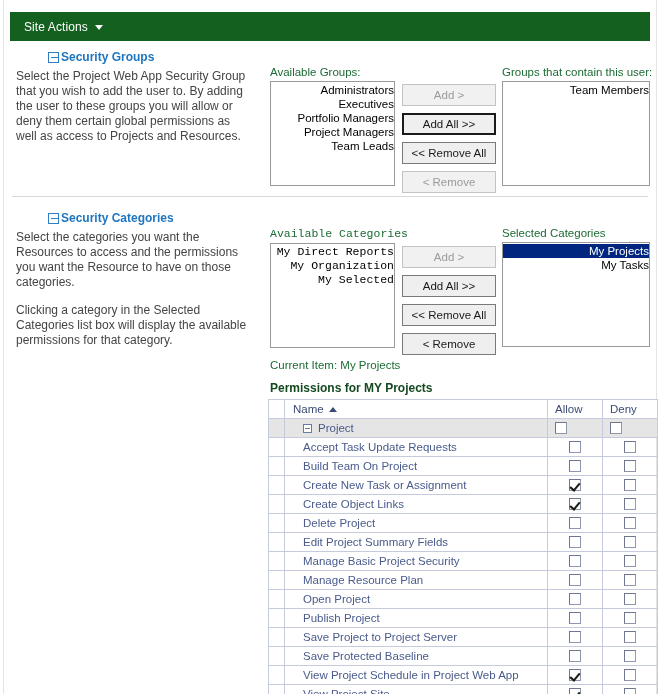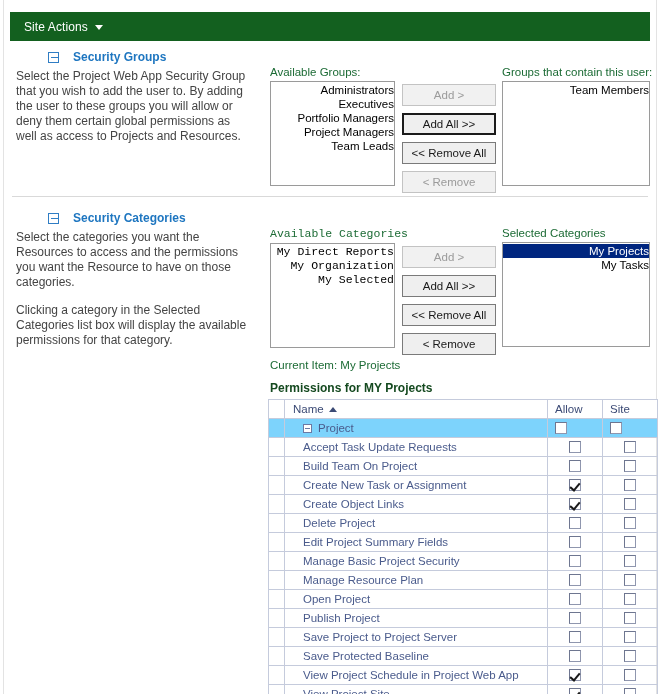--- a/index.html
+++ b/index.html
@@ -41,7 +41,7 @@
 
   
   .sect-head {
-    display:flex; align-items:center; gap:14px;padding-left:32px;
+    display:flex; align-items:center; gap:2px;padding-left:32px;
   }
   .collapse-box {
     width:11px; height:11px;

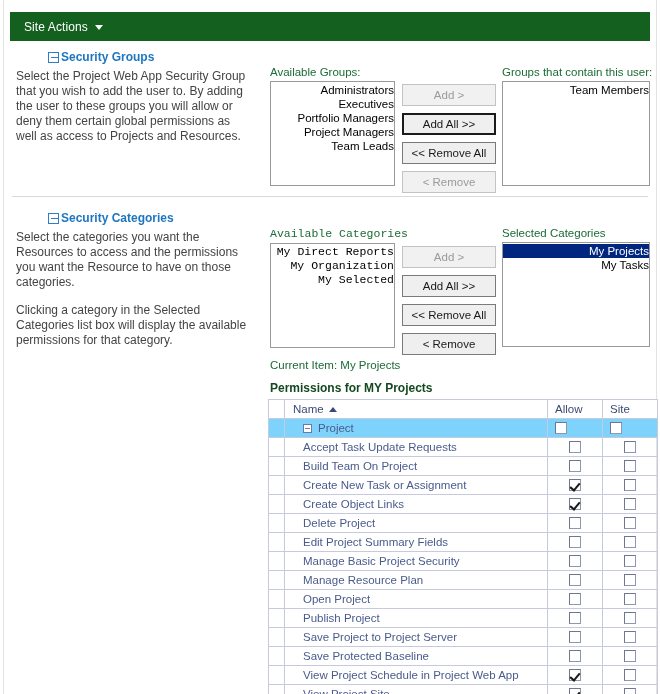--- a/index.html
+++ b/index.html
@@ -260,7 +260,7 @@
           <th class="c-gut"></th>
           <th class="c-name"><span>Name</span><span class="sortcaret"></span></th>
           <th class="c-allow">Allow</th>
-          <th class="c-deny">Site</th>
+          <th class="c-deny">Deny</th>
         </tr>
       </thead>
       <tbody id="perm-body">

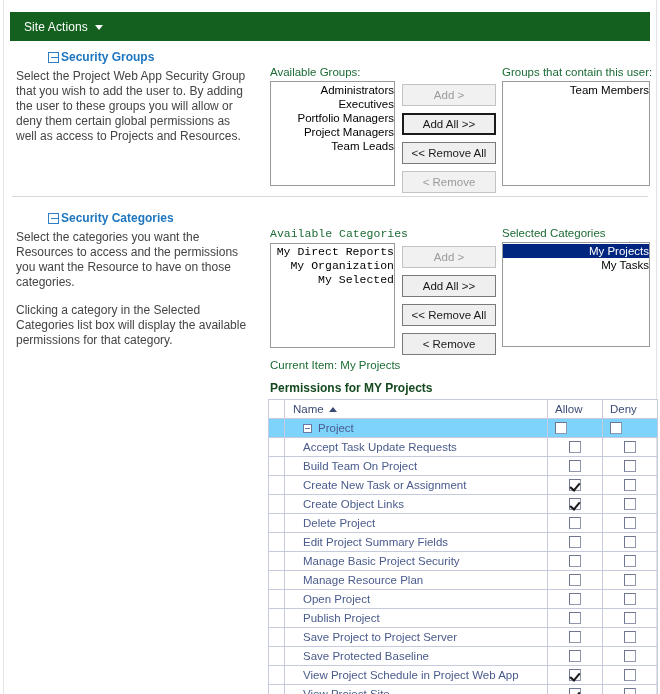--- a/index.html
+++ b/index.html
@@ -125,7 +125,7 @@
   table.perm th.c-name { padding-left:8px; }
   table.perm th.c-allow, table.perm th.c-deny { width:55px; padding-left:7px; }
   table.perm td.c-name { color:#4a5b8c; padding-left:8px; }
-  table.perm tr.grouprow td { background:#7dd3fc; }
+  table.perm tr.grouprow td { background:#e5e5e5; }
   table.perm tr.grouprow td.c-name { padding-left:18px; }
   table.perm td.c-name.child { padding-left:18px; }
   td.cb { text-align:center; }

